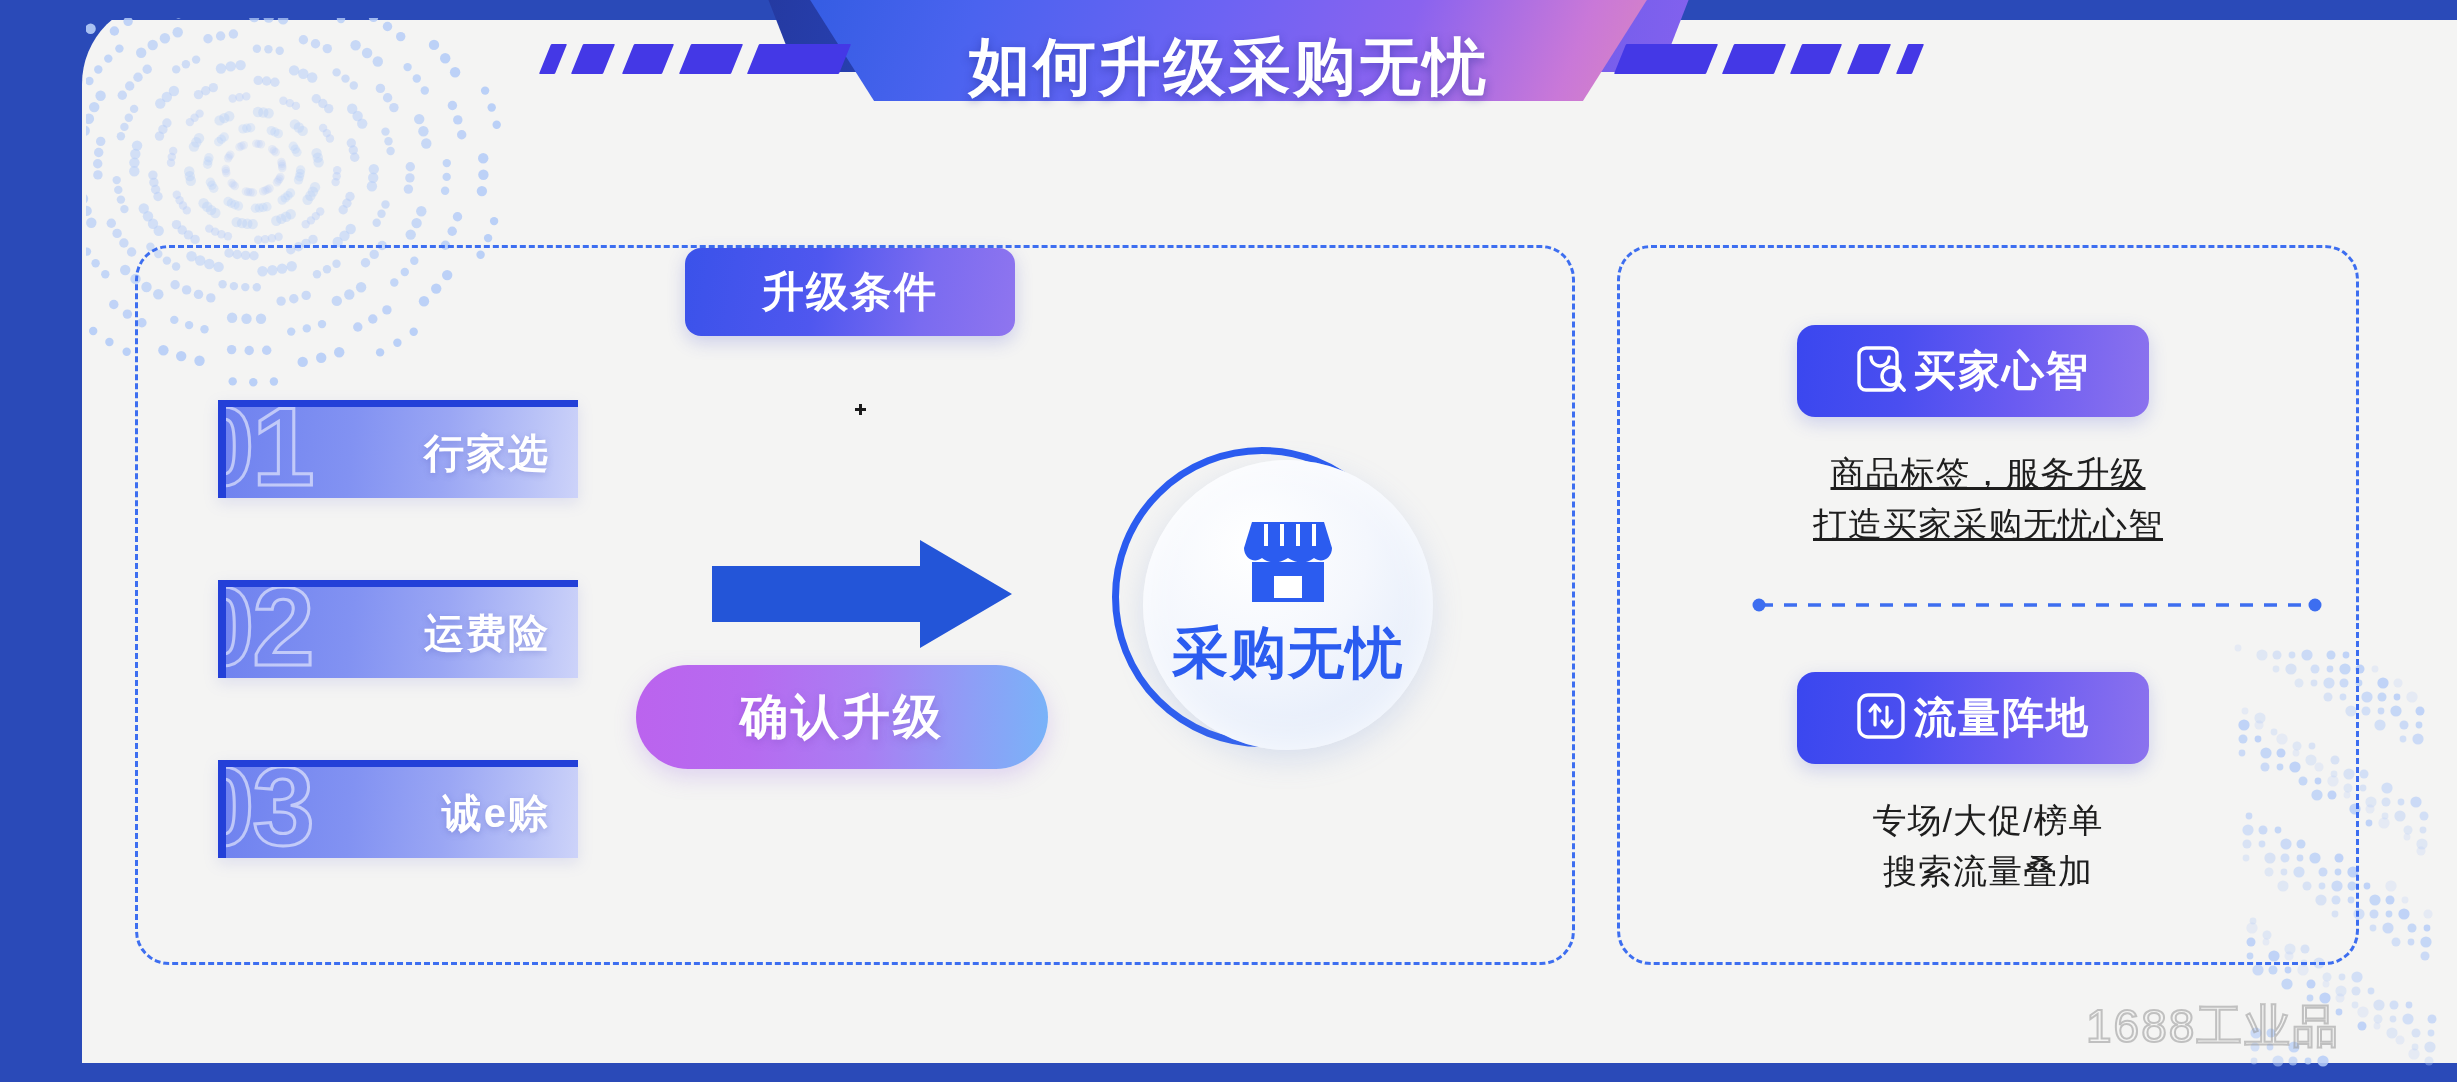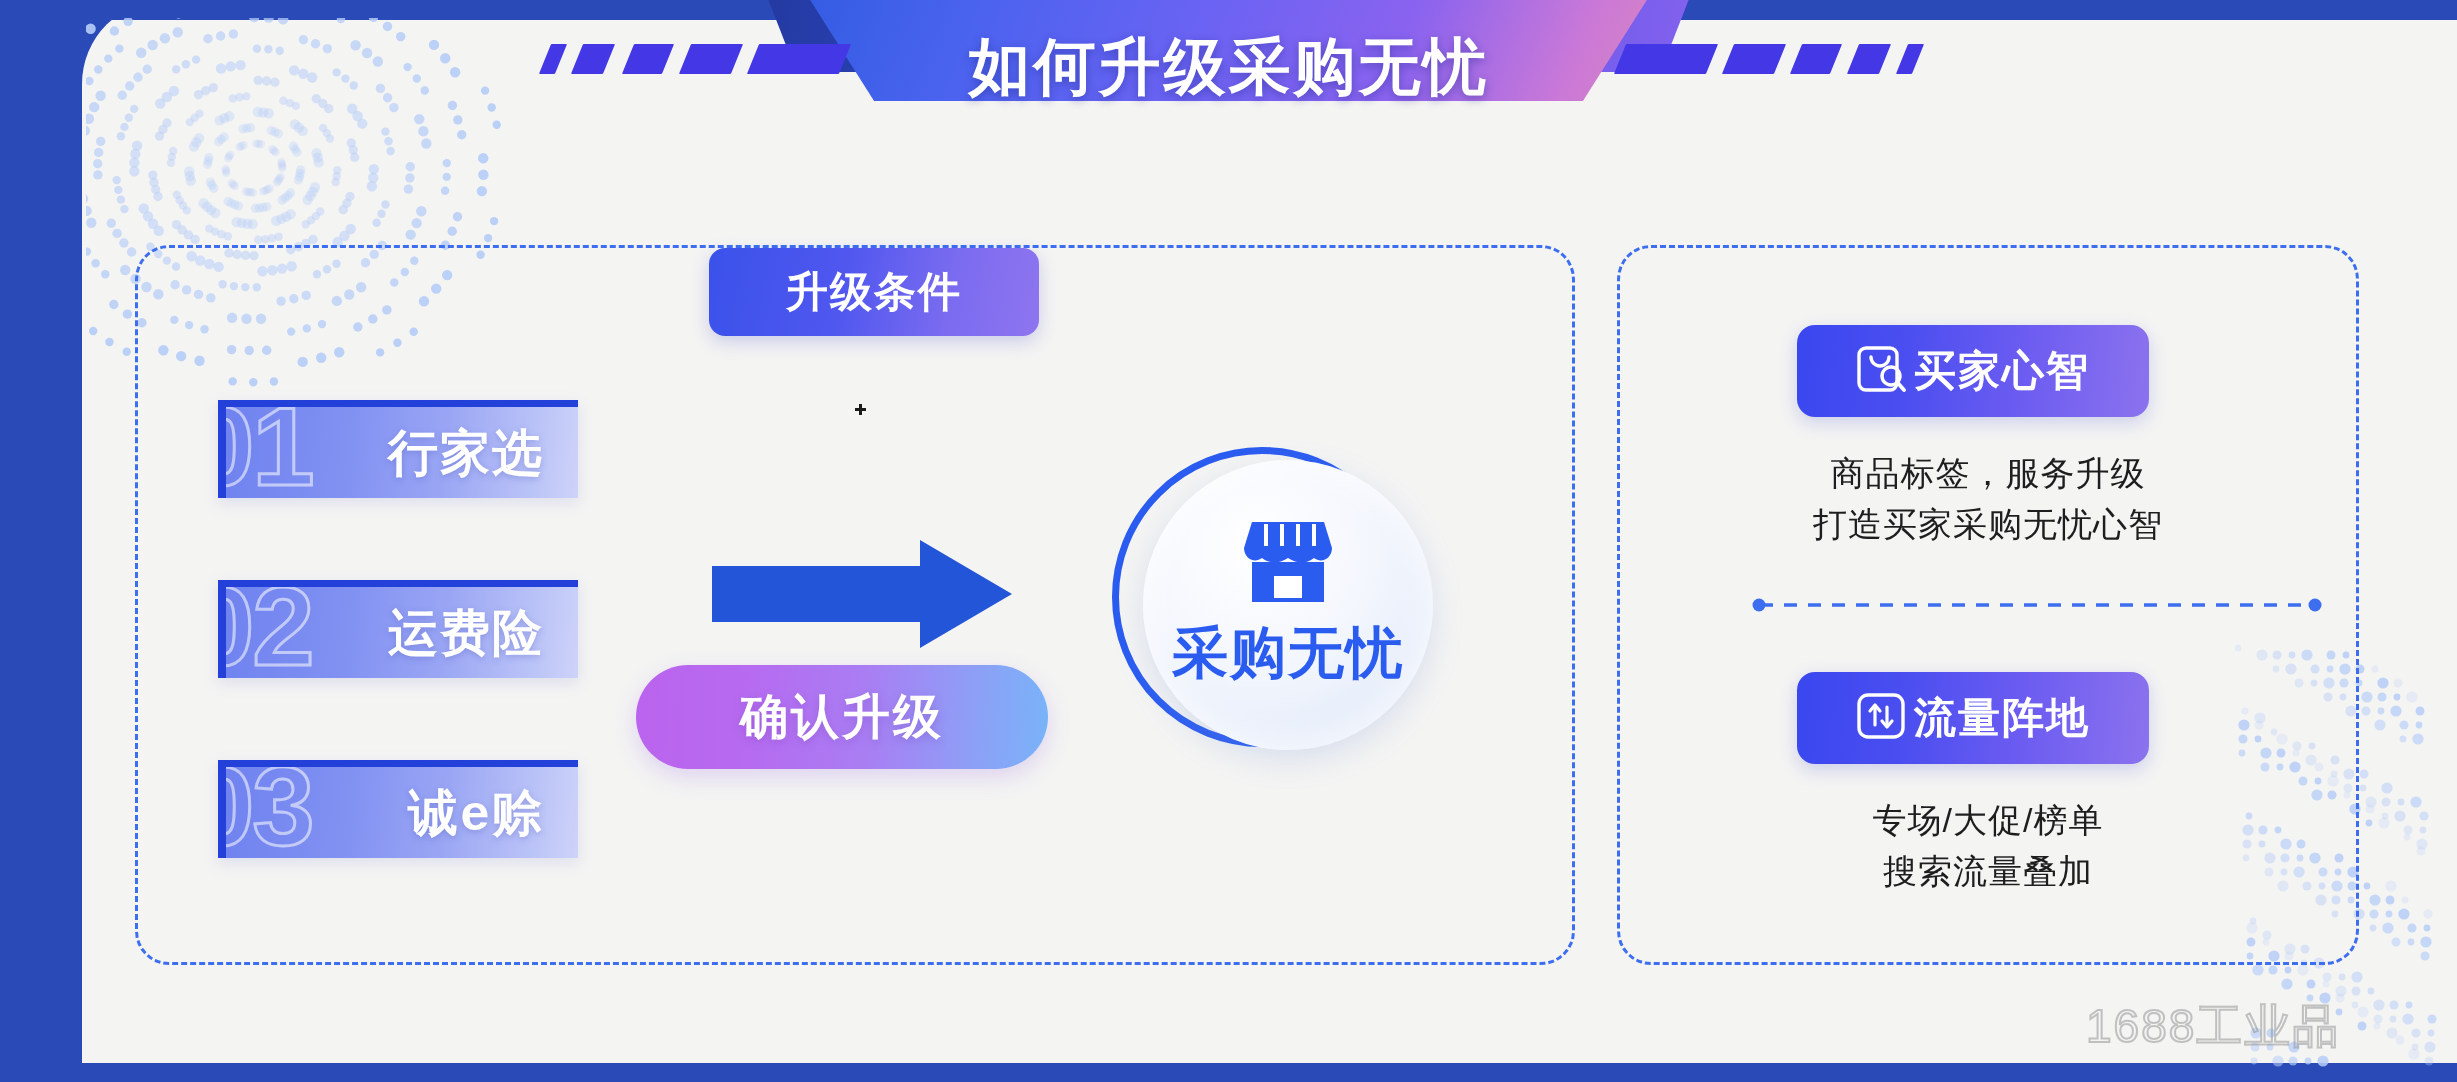--- a/index.html
+++ b/index.html
@@ -79,7 +79,6 @@
     display:flex;align-items:center;justify-content:center;
     font-size:42px;font-weight:bold;color:#fff;letter-spacing:2px;
     box-shadow:0 6px 18px rgba(60,70,200,.22);
-    margin-left:24px;
   }
 
   

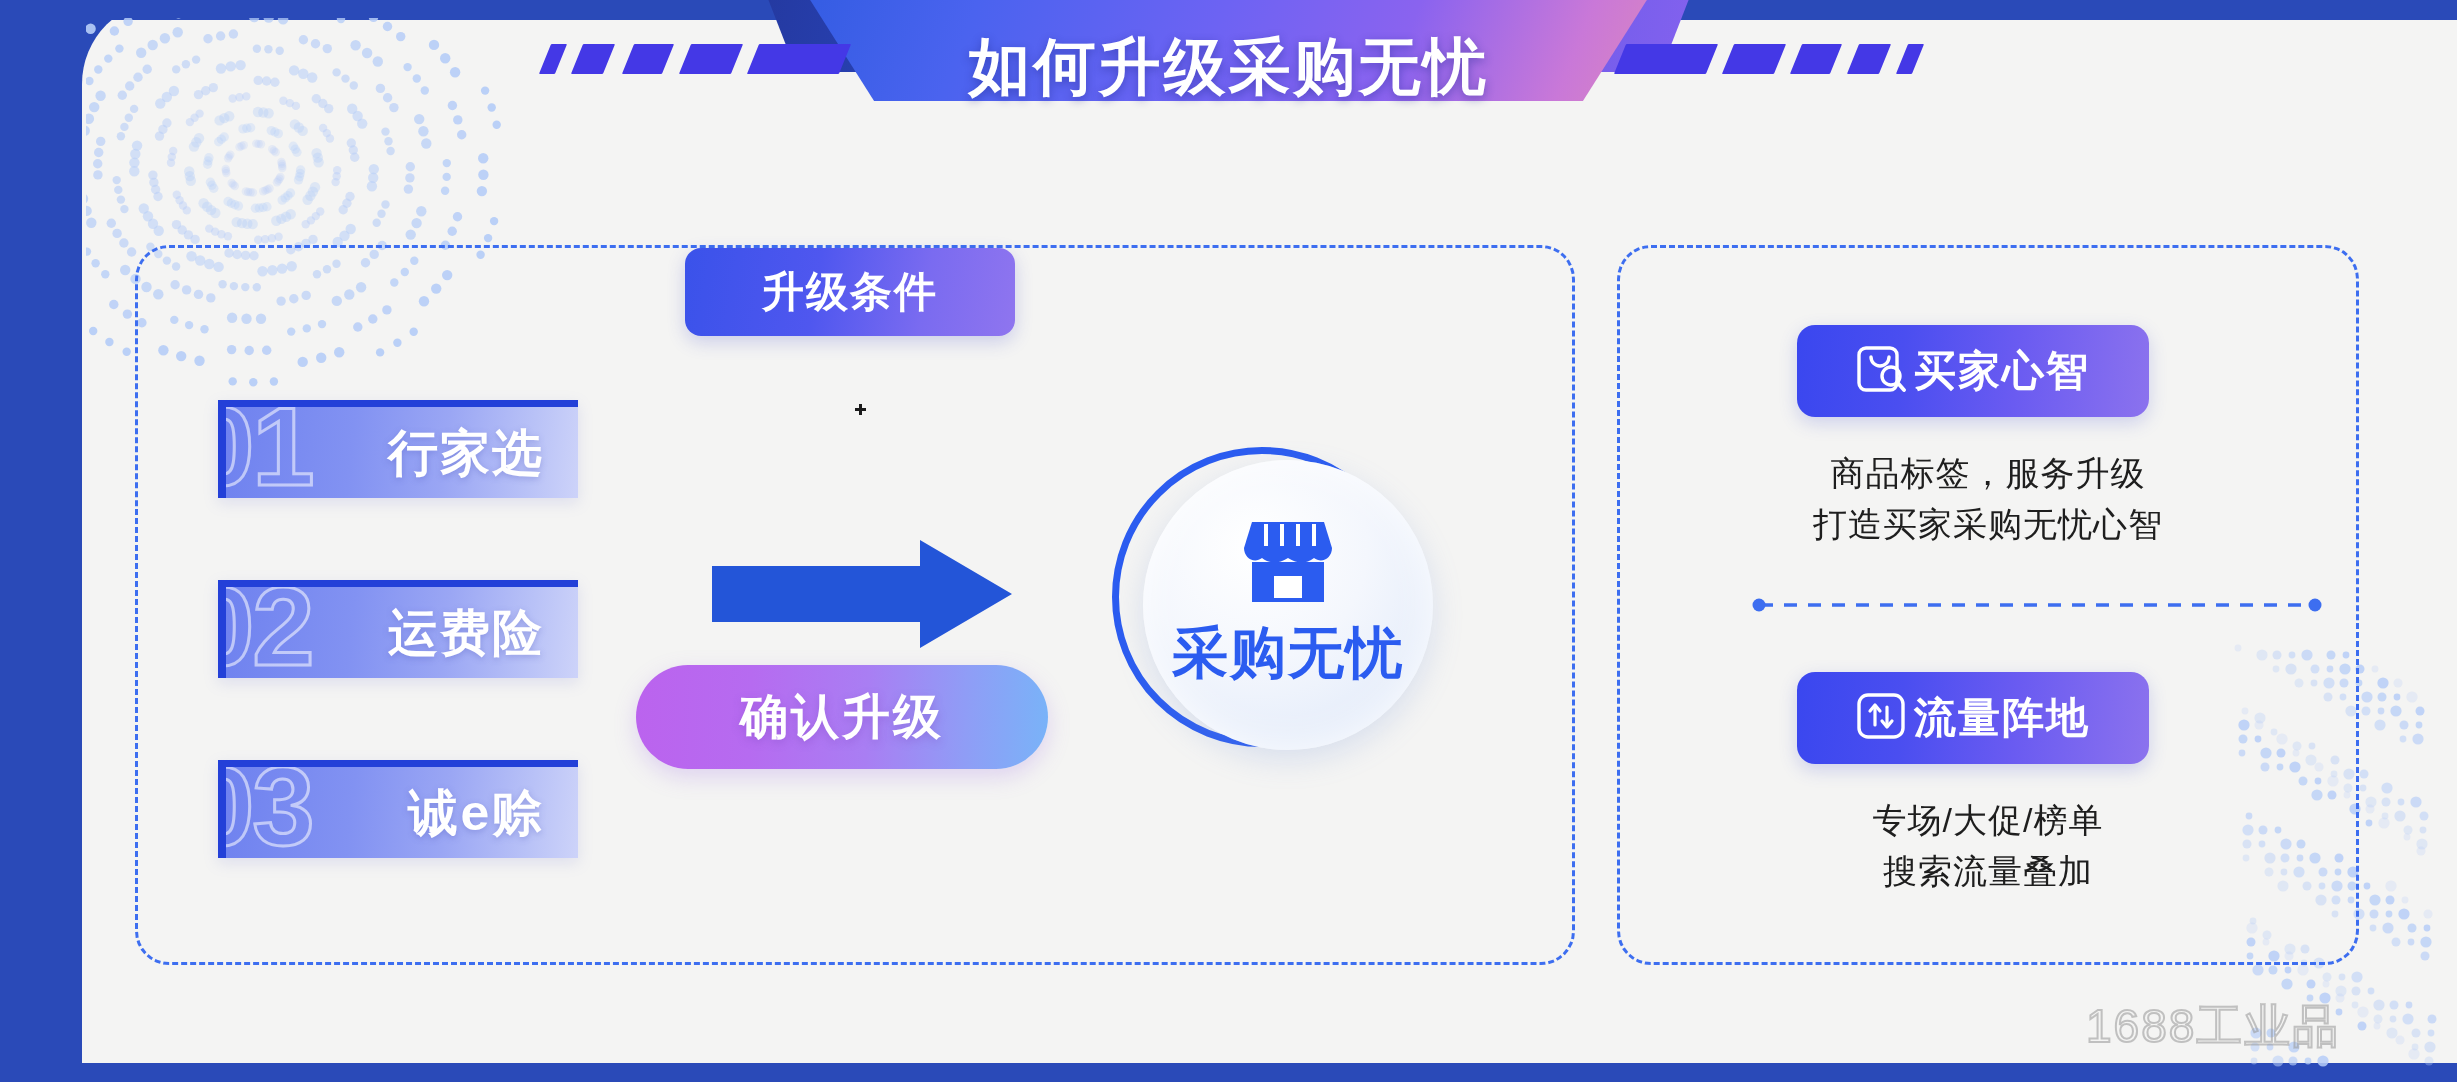--- a/index.html
+++ b/index.html
@@ -103,11 +103,10 @@
     font-family:"Liberation Sans","DejaVu Sans",sans-serif;
   }
   .numbar .label{
-    position:absolute;right:34px;top:50%;transform:translateY(-50%);
-    font-size:50px;font-weight:bold;color:#ffffff;letter-spacing:2px;
+    position:absolute;right:28px;top:50%;transform:translateY(-50%);
+    font-size:40px;font-weight:bold;color:#ffffff;letter-spacing:2px;
     text-shadow:0 2px 6px rgba(80,90,190,.35);
     white-space:nowrap;
-    font-family:Liberation Mono, monospace;
   }
 
   

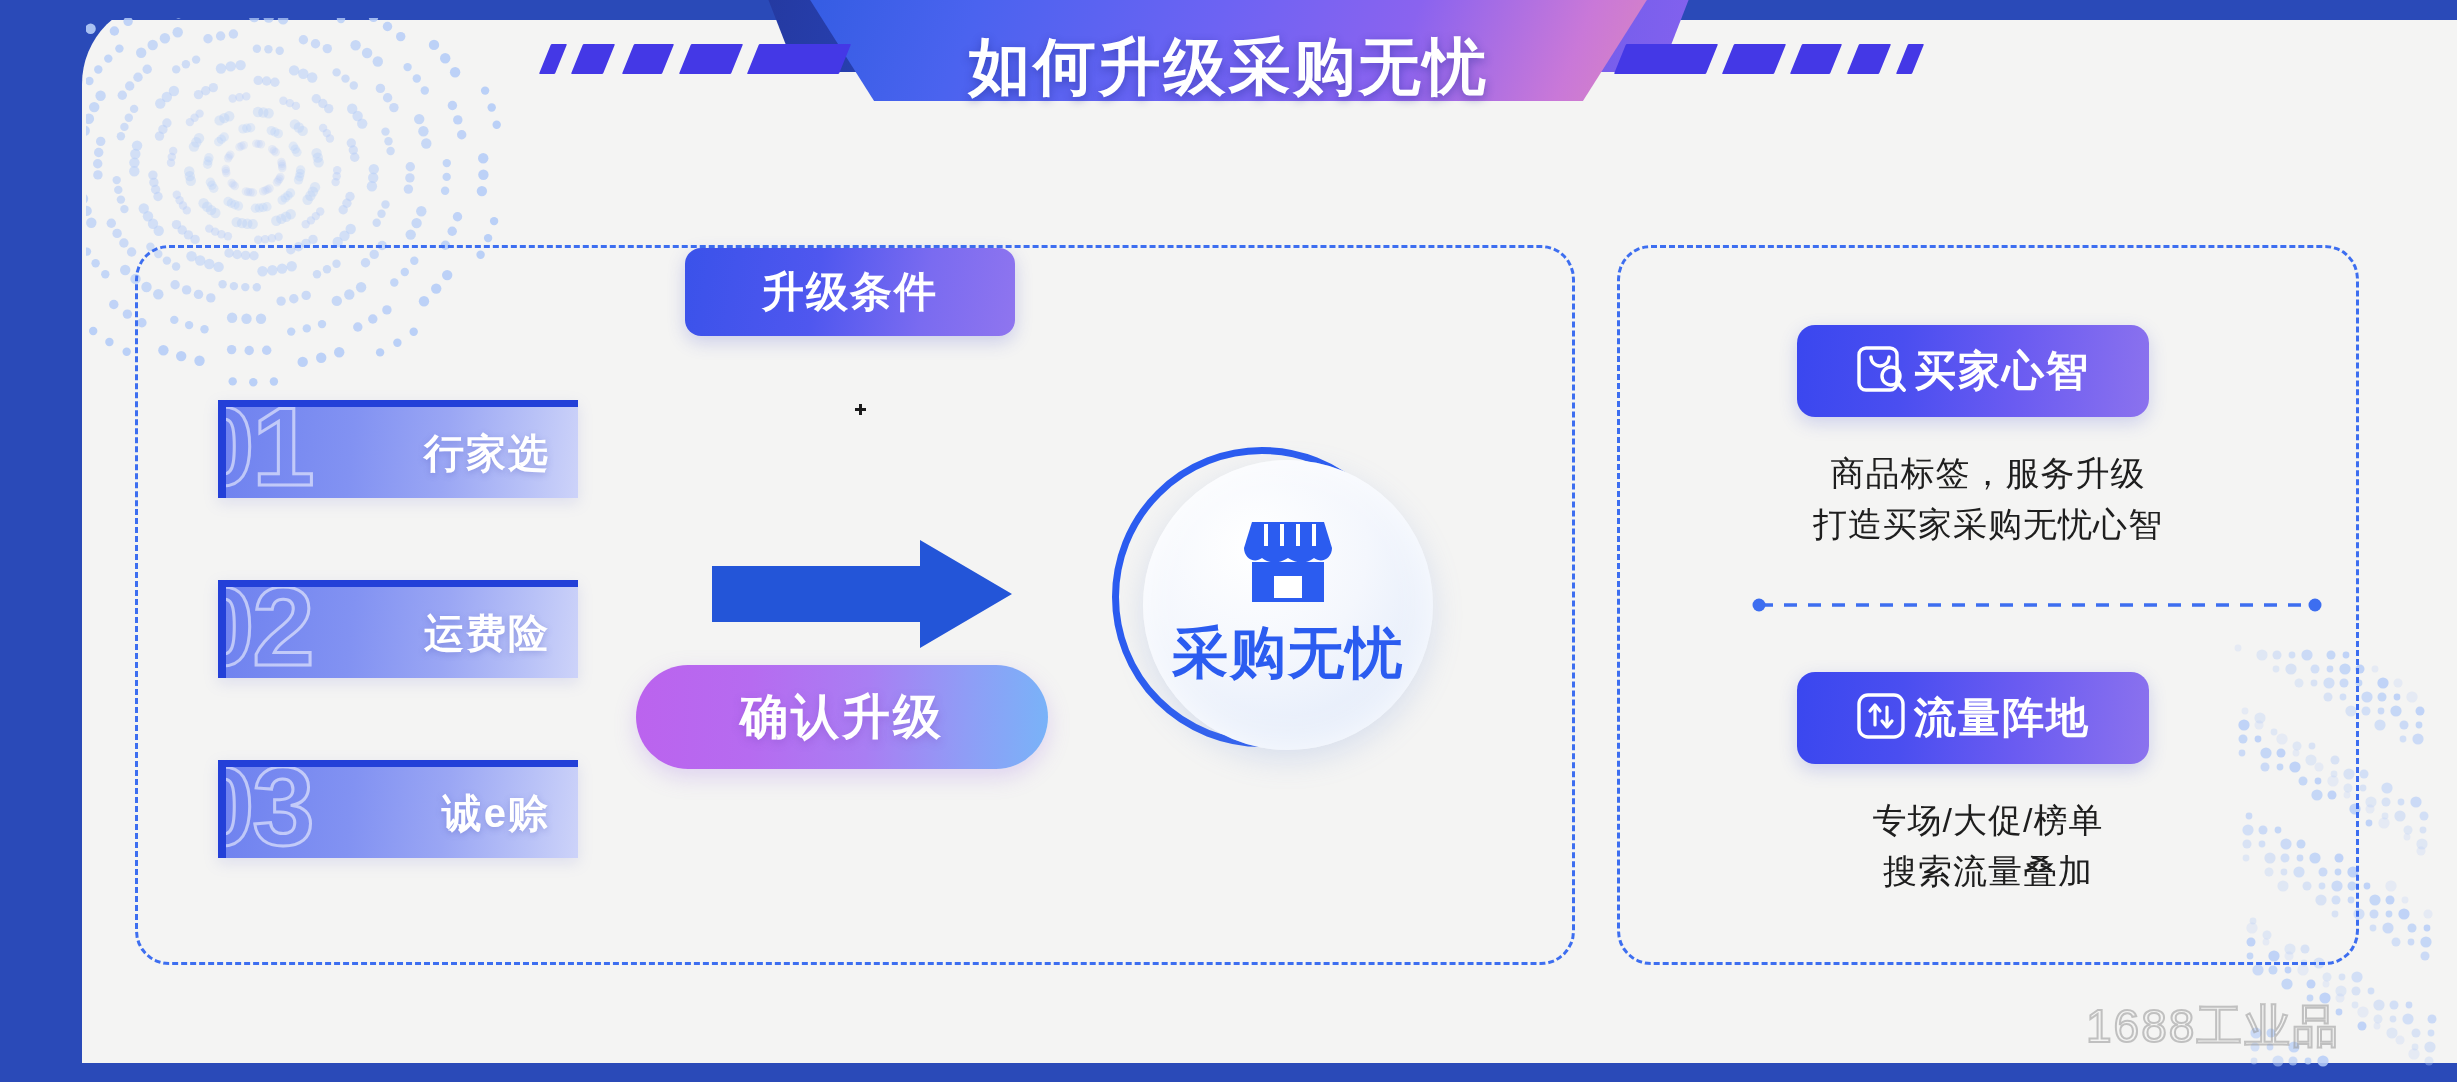--- a/index.html
+++ b/index.html
@@ -163,7 +163,7 @@
     position:absolute;left:1617px;width:742px;text-align:center;
     font-size:34px;color:#1e1e1e;line-height:1.5;letter-spacing:1px;
   }
-  .rdesc-1{top:448px;}
+  .rdesc-1{top:448px;text-decoration:underline;}
   .rdesc-2{top:795px;}
   .rdesc div{white-space:nowrap;}
 

